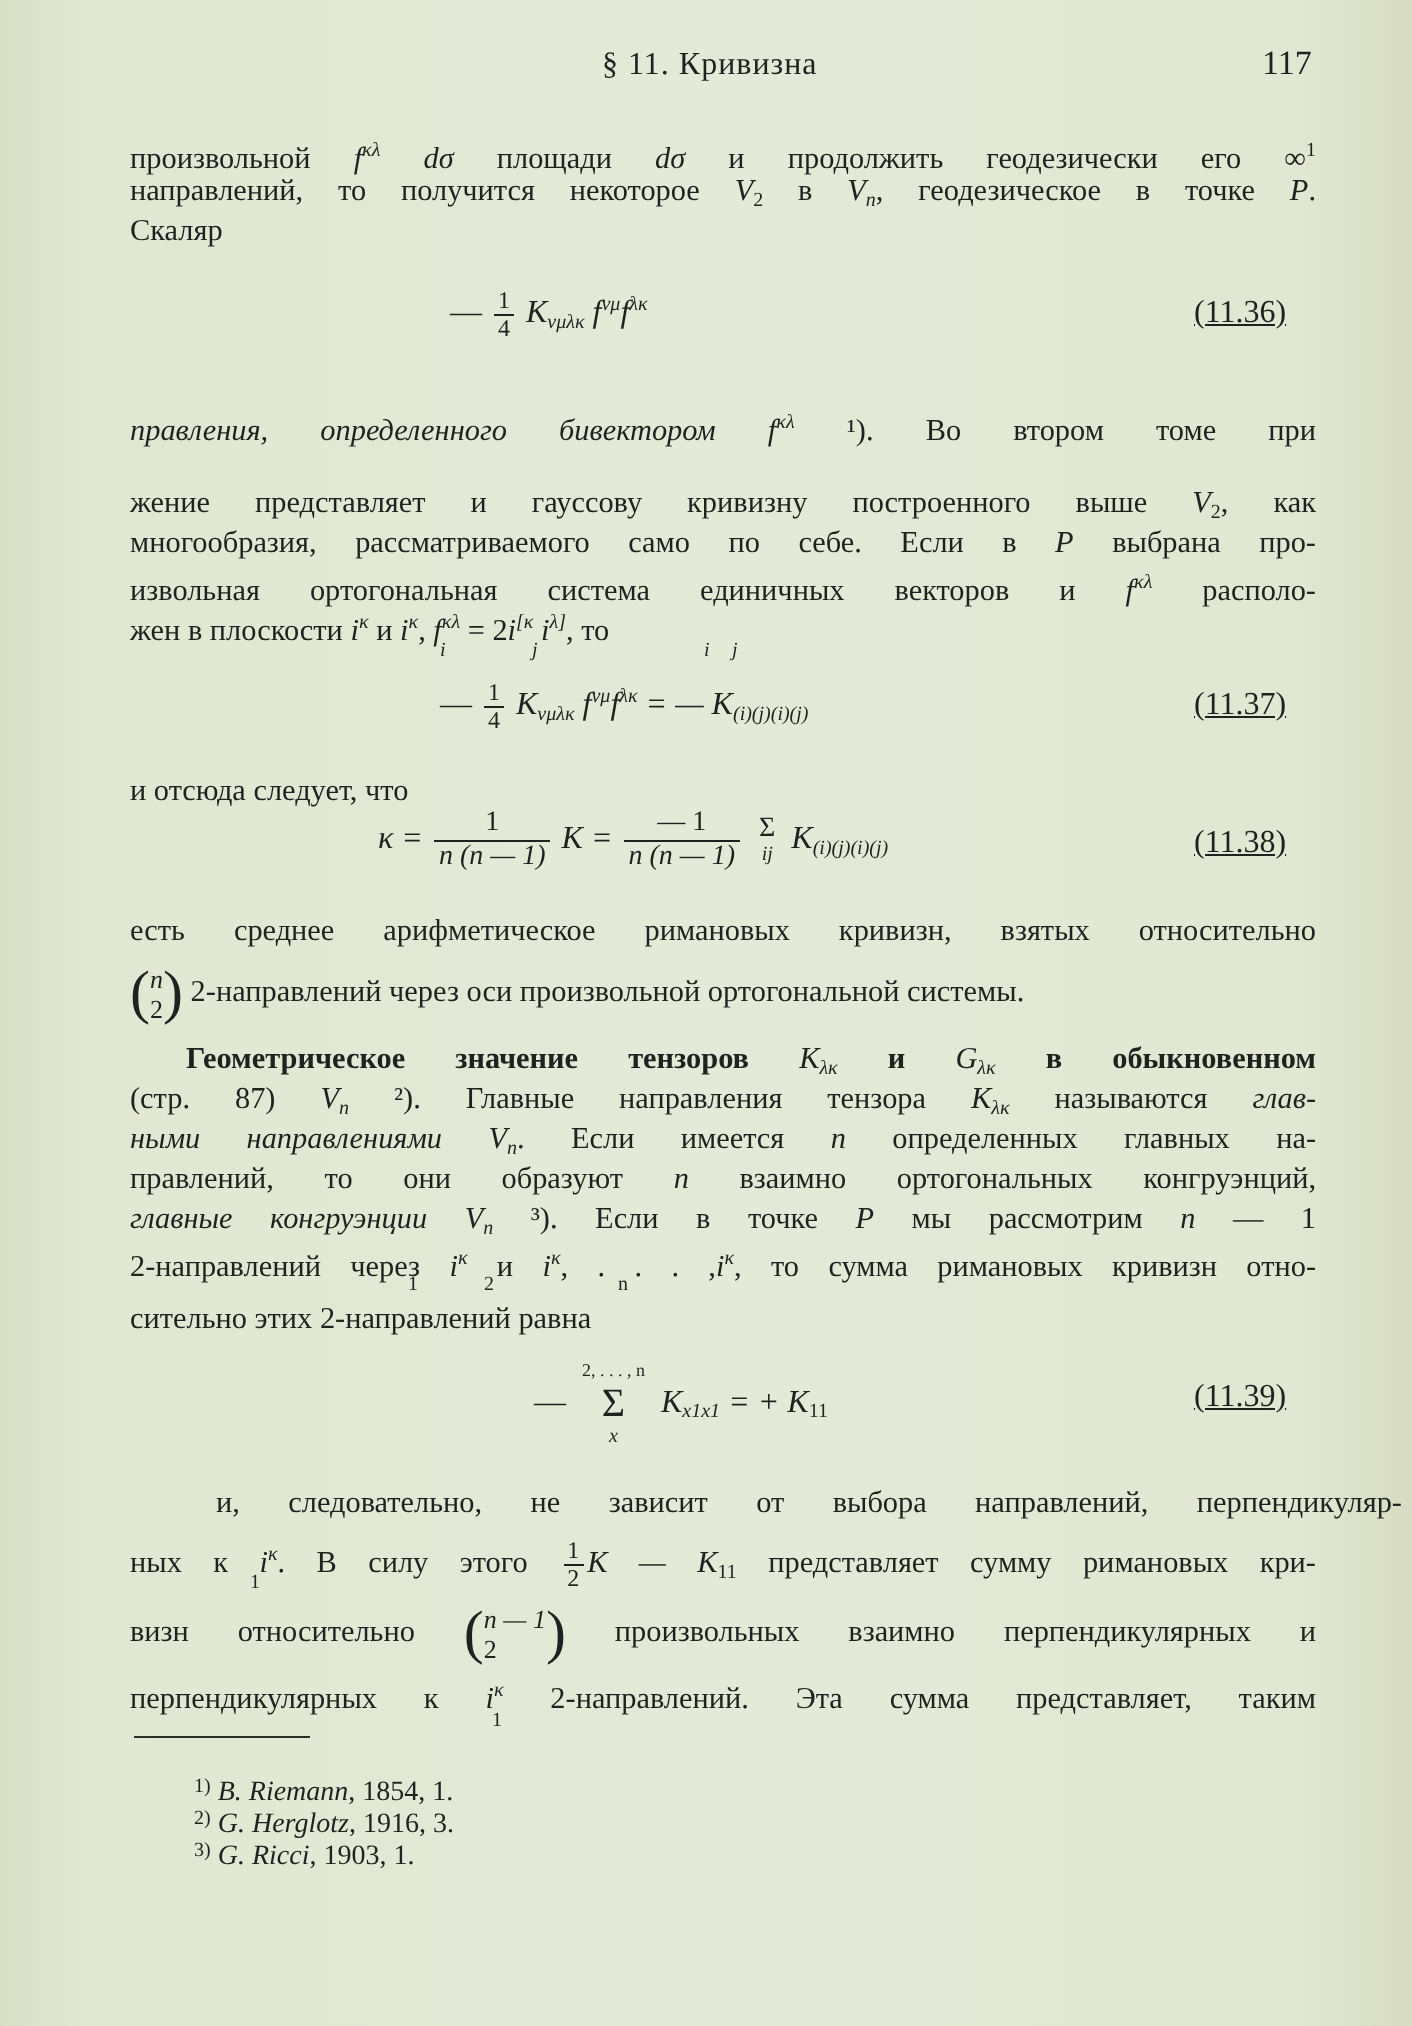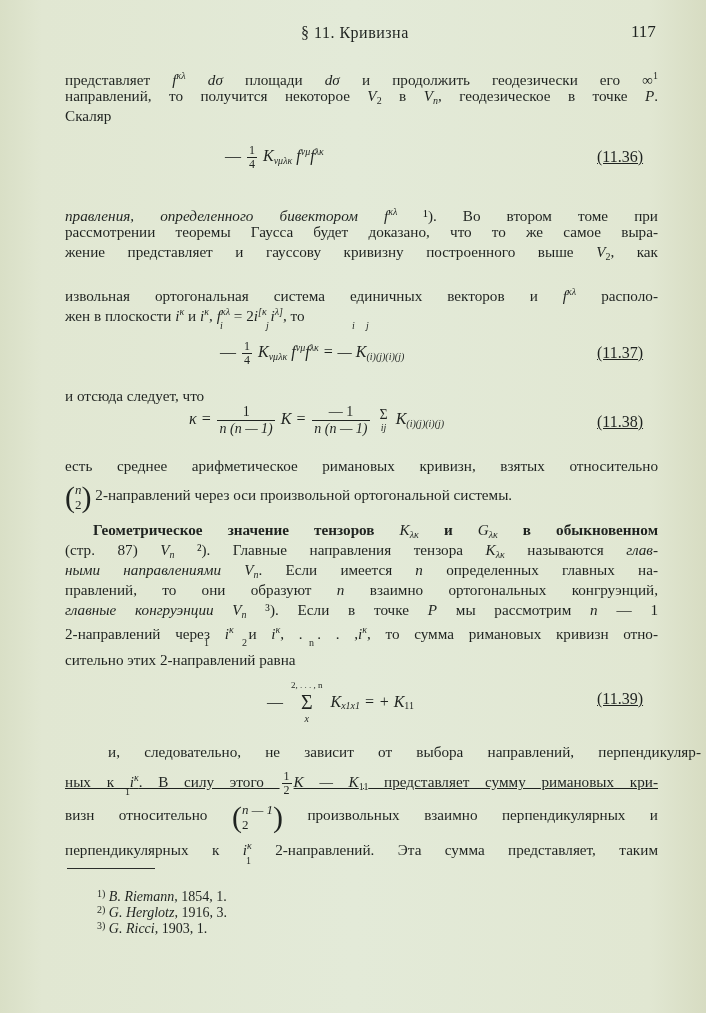--- a/index.html
+++ b/index.html
@@ -42,7 +42,7 @@
   <div class="abs page-num">117</div>
 
   <div class="line" style="top:66px;">
-    <span>представляет </span><span class="m">f</span><span class="sup m">κλ</span><span class="m"> dσ</span><span> площади </span><span class="m">dσ</span><span> и продолжить геодезически его ∞</span><span class="sup">1</span>
+    <span>произвольной </span><span class="m">f</span><span class="sup m">κλ</span><span class="m"> dσ</span><span> площади </span><span class="m">dσ</span><span> и продолжить геодезически его ∞</span><span class="sup">1</span>
   </div>
   <div class="line" style="top:86px;">
     <span>направлений, то получится некоторое </span><span class="m">V</span><span class="sub">2</span><span> в </span><span class="m">V</span><span class="sub m">n</span><span>, геодезическое в точке </span><span class="m">P</span><span>.</span>

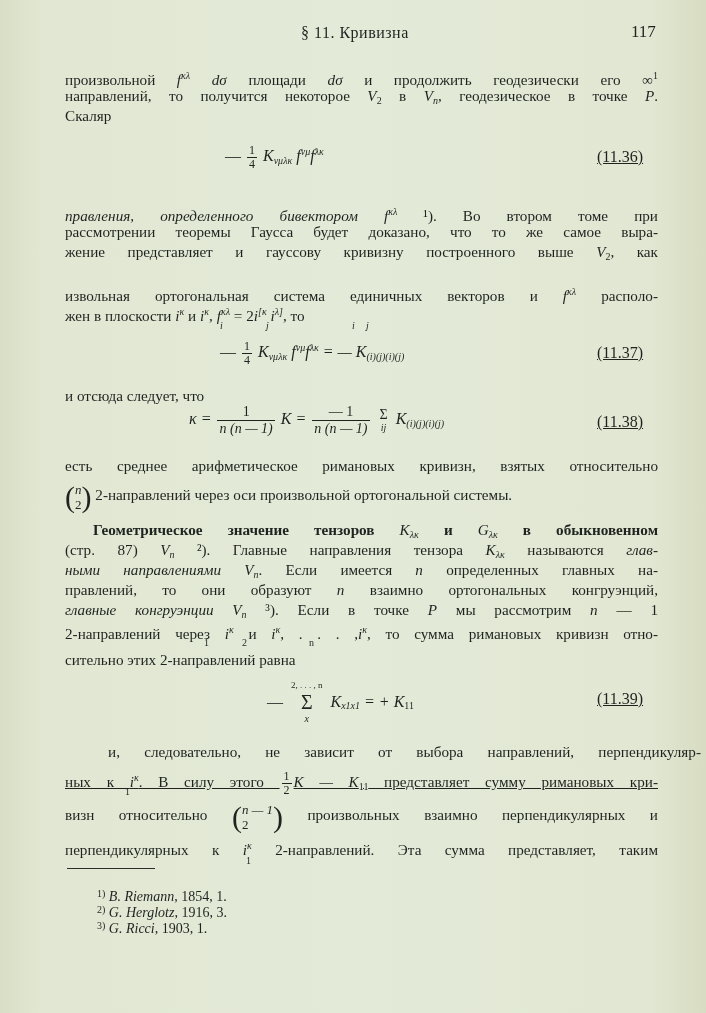--- a/index.html
+++ b/index.html
@@ -60,7 +60,6 @@
   <div class="line" style="top:202px;">
     <span class="m">правления, определенного бивектором f</span><span class="sup m">κλ</span><span> ¹). Во втором томе при</span>
   </div>
-  <div class="line" style="top:222px;">рассмотрении теоремы Гаусса будет доказано, что то же самое выра-</div>
   <div class="line" style="top:242px;">
     <span>жение представляет и гауссову кривизну построенного выше </span><span class="m">V</span><span class="sub">2</span><span>, как</span>
   </div>

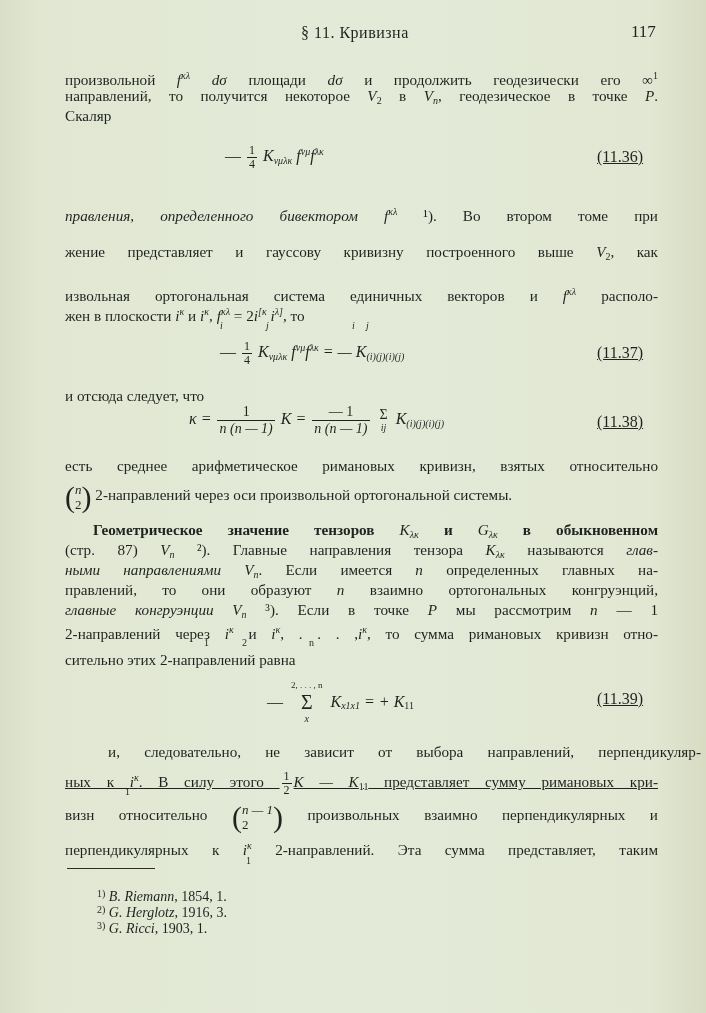--- a/index.html
+++ b/index.html
@@ -62,6 +62,9 @@
   </div>
   <div class="line" style="top:242px;">
     <span>жение представляет и гауссову кривизну построенного выше </span><span class="m">V</span><span class="sub">2</span><span>, как</span>
+  </div>
+  <div class="line" style="top:262px;">
+    <span>многообразия, рассматриваемого само по себе. Если в </span><span class="m">P</span><span> выбрана про-</span>
   </div>
   <div class="line" style="top:282px;">
     <span>извольная ортогональная система единичных векторов и </span><span class="m">f</span><span class="sup m">κλ</span><span> располо-</span>

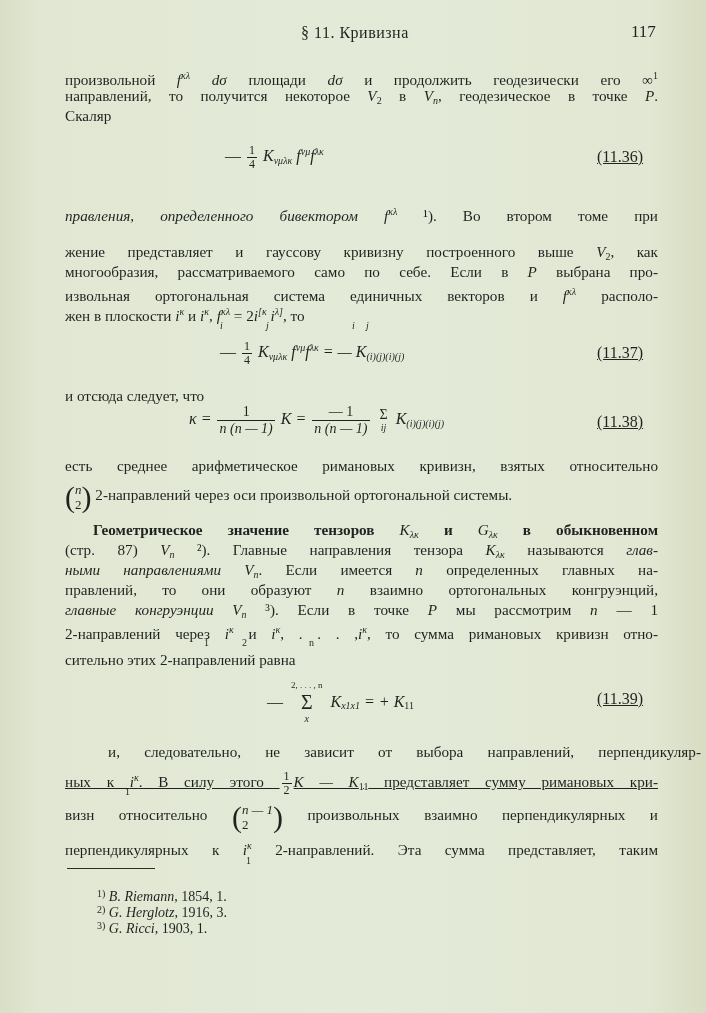--- a/index.html
+++ b/index.html
@@ -135,7 +135,7 @@
   <div class="eqno" style="top:690px;">(11.39)</div>
 
   <div class="line" style="top:742px;margin-left:43px;">и, следовательно, не зависит от выбора направлений, перпендикуляр-</div>
-  <div class="line" style="top:768px;text-decoration:underline;">
+  <div class="line" style="top:768px;">
     <span>ных к </span><span class="m">i</span><span class="sup m">κ</span><span>. В силу этого </span><span class="frac"><span class="num">1</span><span class="den">2</span></span><span class="m">K — K</span><span class="sub">11</span><span> представляет сумму римановых кри-</span>
   </div>
   <span class="under-idx" style="left:108px; top:786px; font-style:normal;">1</span>

